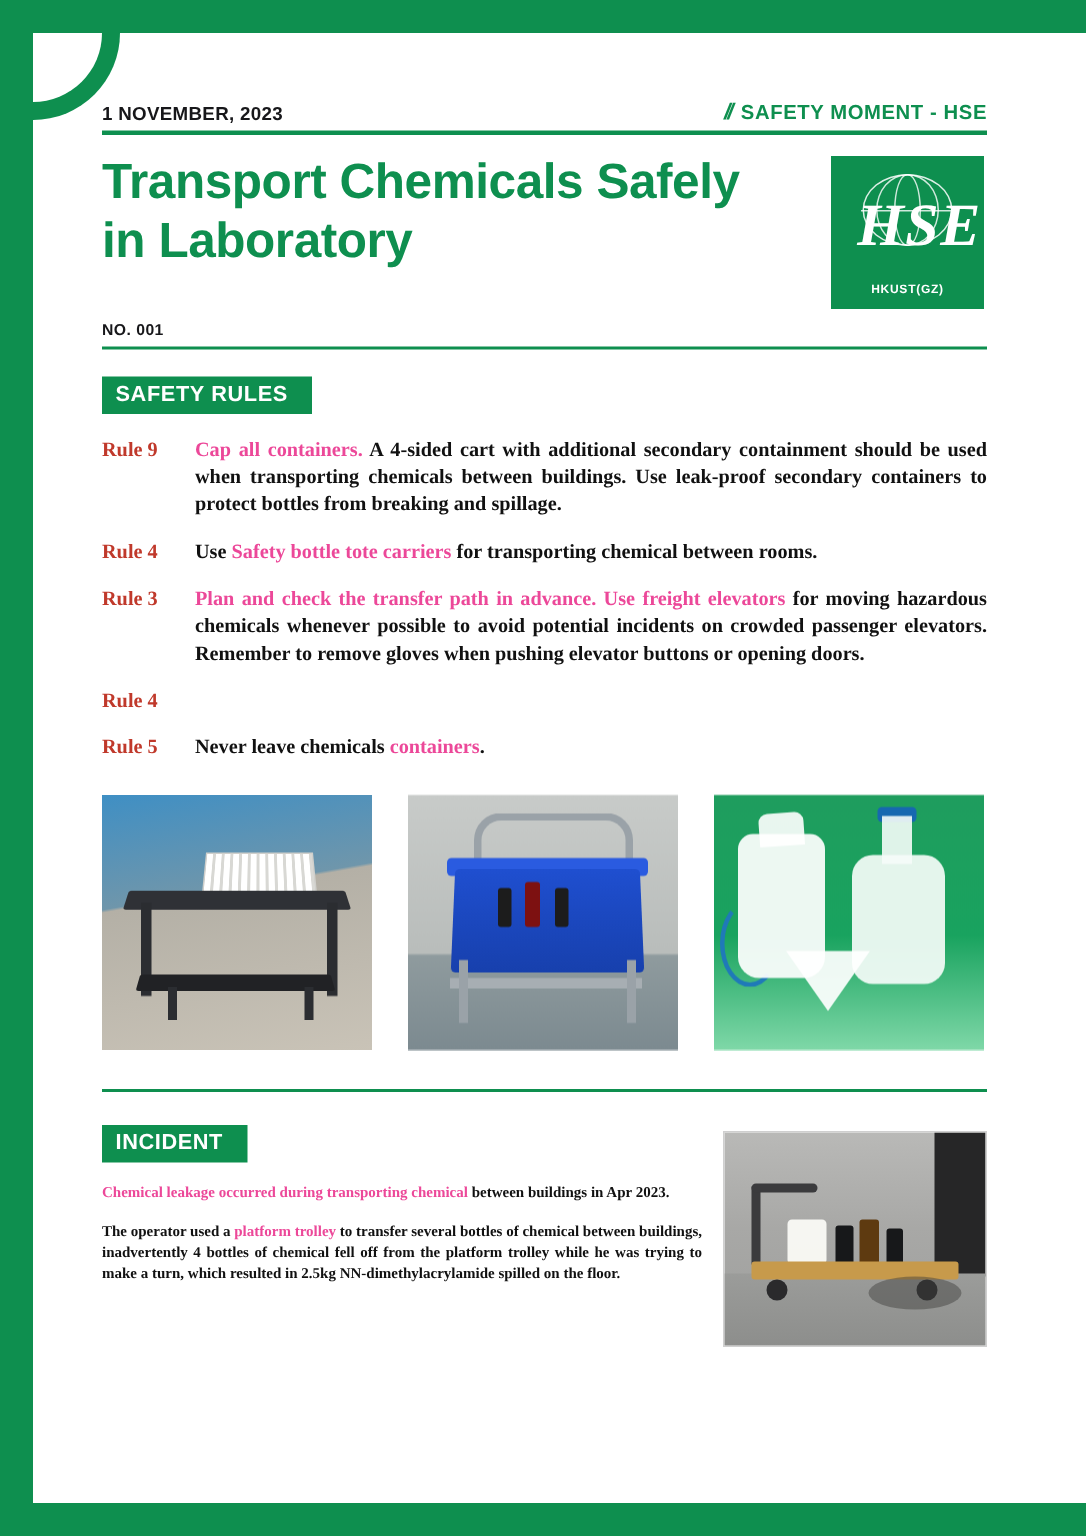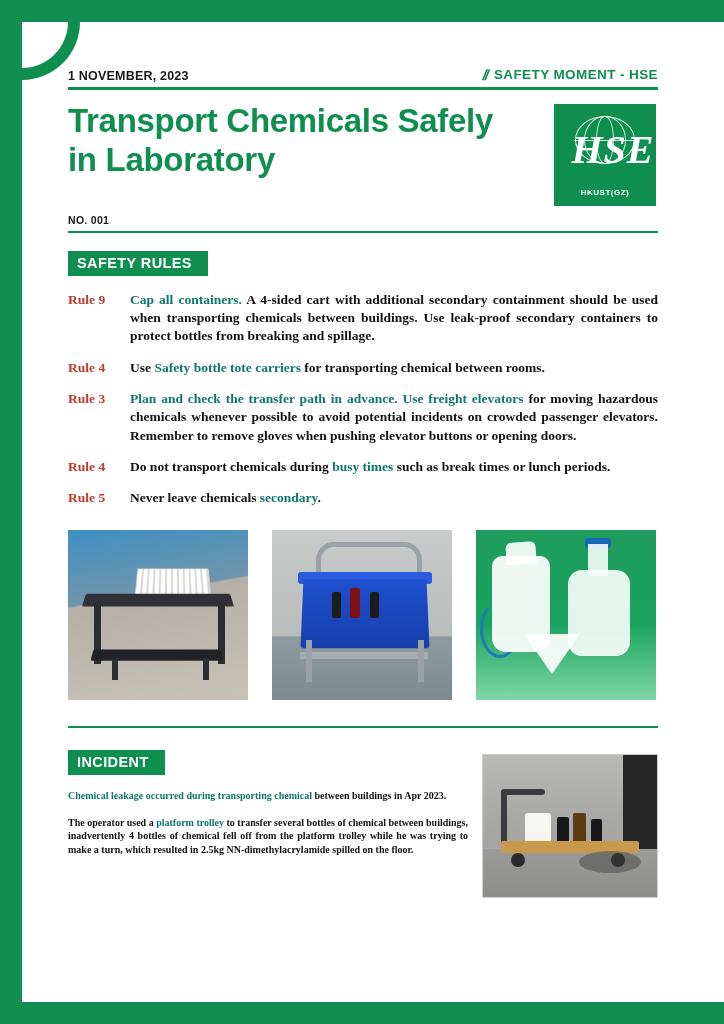--- a/index.html
+++ b/index.html
@@ -205,7 +205,7 @@
     font-weight: bold;
   }
   .hl {
-    color: #0f766e;
+    color: #ec4899;
   }
   
   .photos {

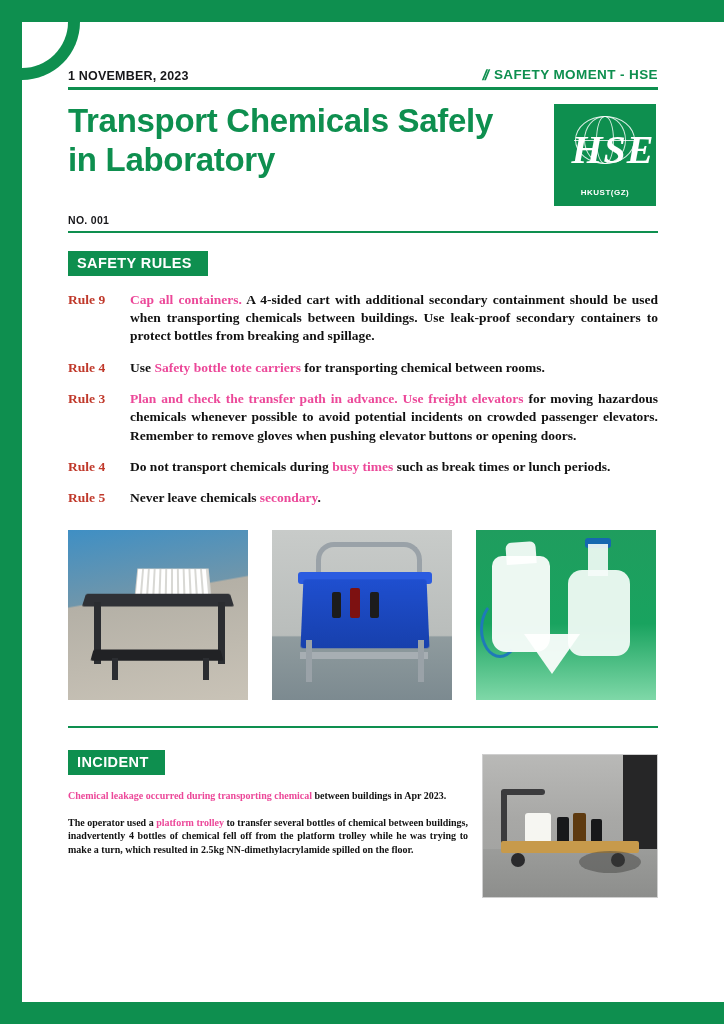--- a/index.html
+++ b/index.html
@@ -345,7 +345,6 @@
         </div>
         <div class="rule-item">
           <div class="rule-label">Rule 4</div>
-          <div class="rule-text"><span>Do not transport chemicals during </span><span class="hl">busy times</span><span> such as break times or lunch periods.</span></div>
         </div>
         <div class="rule-item">
           <div class="rule-label">Rule 5</div>

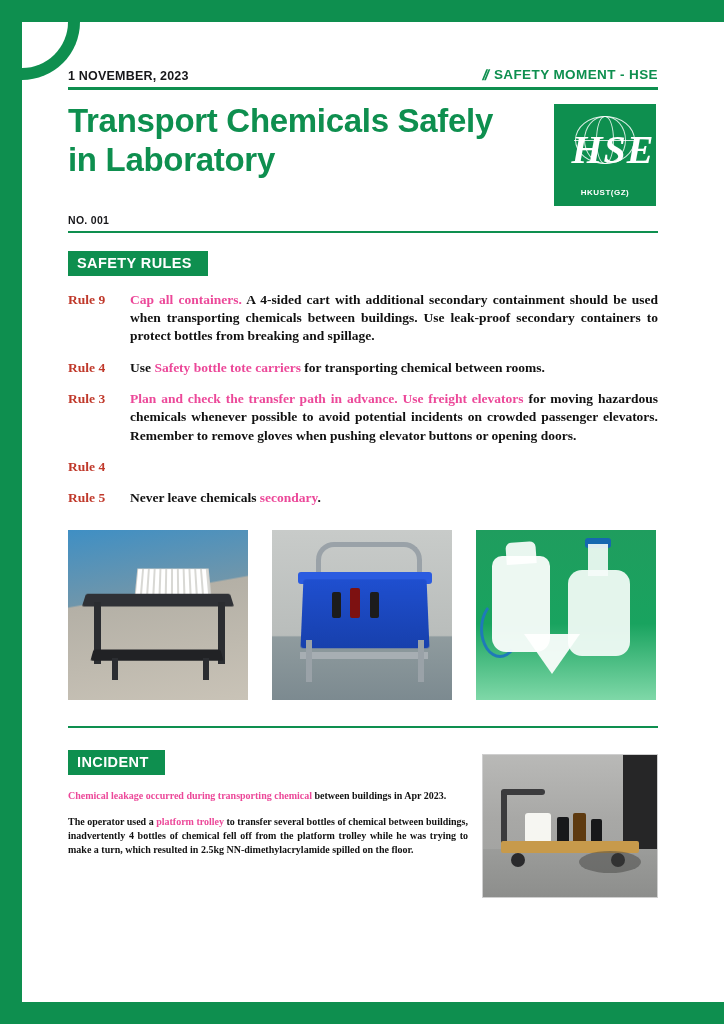--- a/index.html
+++ b/index.html
@@ -348,7 +348,7 @@
         </div>
         <div class="rule-item">
           <div class="rule-label">Rule 5</div>
-          <div class="rule-text"><span>Never leave chemicals </span><span class="hl">secondary</span><span>.</span></div>
+          <div class="rule-text"><span>Never leave chemicals </span><span class="hl">containers</span><span>.</span></div>
         </div>
       </div>
 

